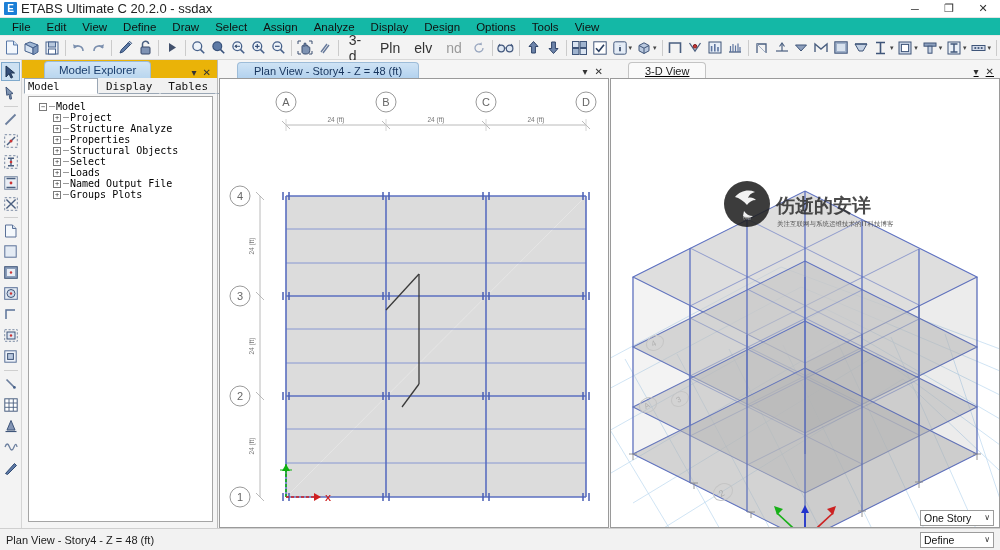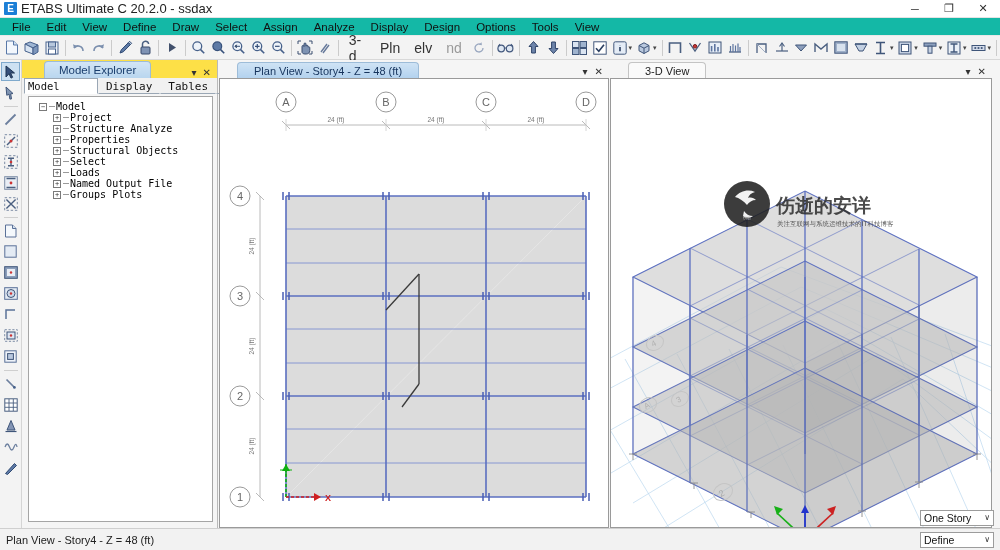--- a/index.html
+++ b/index.html
@@ -67,7 +67,7 @@
   
   .panel-tabrow {
     height: 18px; display: flex; align-items: flex-end;
-    background: #fde047; position: relative;
+    background: #eab308; position: relative;
   }
   .ptab {
     height: 17px; padding: 0 14px; font-size: 11px; color: #1a3e6e;

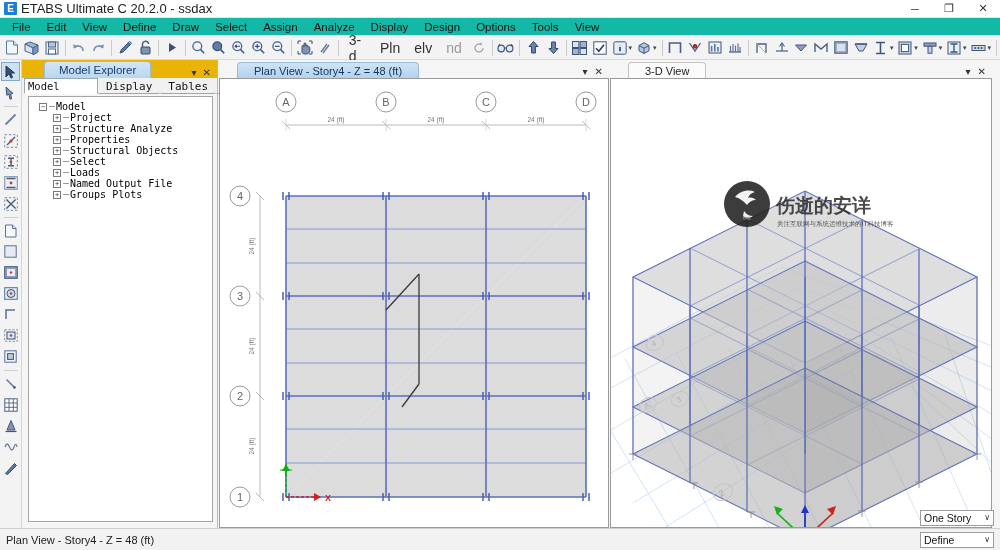--- a/index.html
+++ b/index.html
@@ -106,7 +106,7 @@
   
   .viewwrap { position: absolute; top: 60px; bottom: 22px; }
   #plan-window { left: 219px; width: 390px; }
-  #d3-window  { left: 610px; right: 8px; }
+  #d3-window  { left: 610px; right: 0; text-decoration: underline; }
   .vw-head { height: 18px; display: flex; align-items: flex-end; background: #f5f5f5; }
   .vw-tab {
     height: 16px; padding: 0 16px; font-size: 11px;

